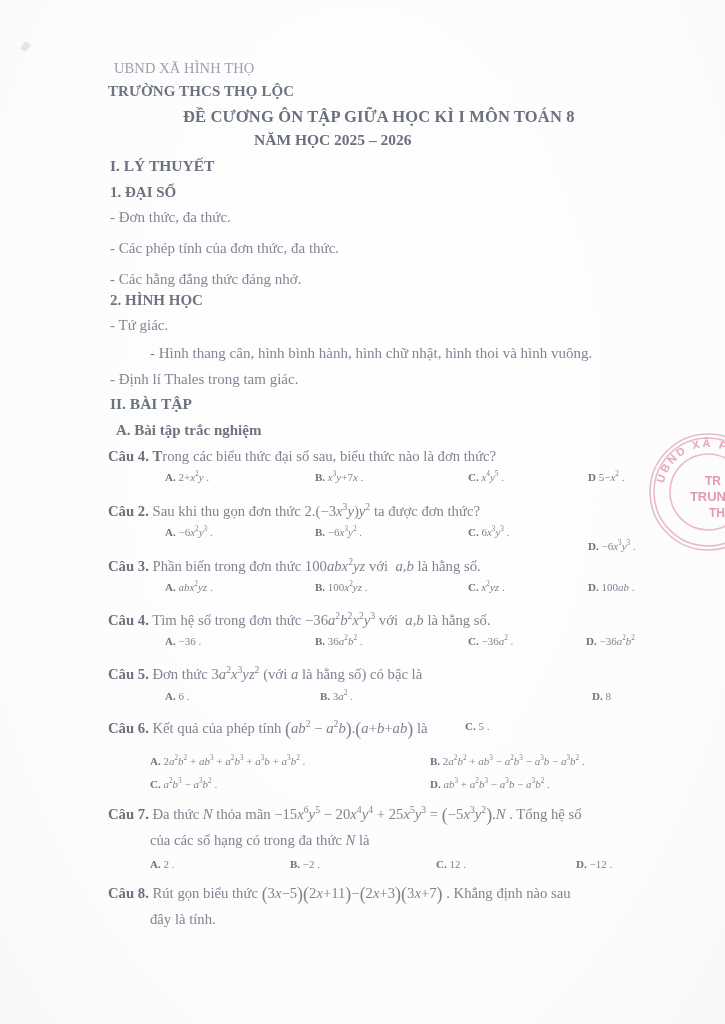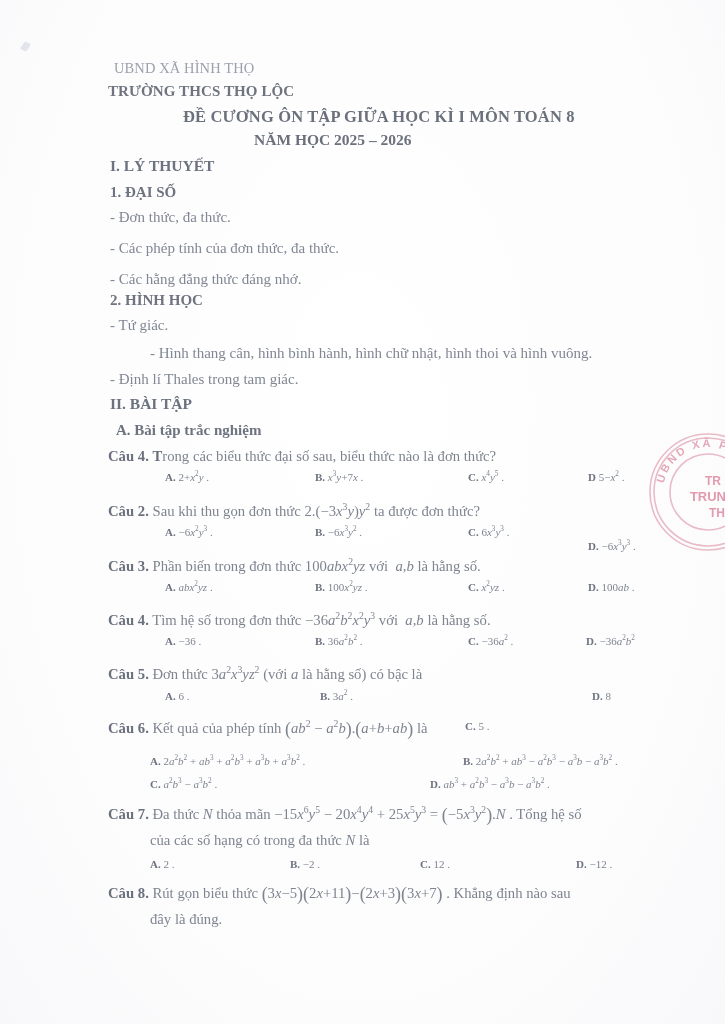--- a/index.html
+++ b/index.html
@@ -262,7 +262,7 @@
       <b>A.</b>
       <span>2<i class="m">a</i><sup>2</sup><i class="m">b</i><sup>2</sup> + <i class="m">ab</i><sup>3</sup> + <i class="m">a</i><sup>2</sup><i class="m">b</i><sup>3</sup> + <i class="m">a</i><sup>3</sup><i class="m">b</i> + <i class="m">a</i><sup>3</sup><i class="m">b</i><sup>2</sup> .</span>
     </div>
-    <div class="opt" style="left:430px; top:755px;margin-left:33px;">
+    <div class="opt" style="left:430px; top:755px;">
       <b>B.</b>
       <span>2<i class="m">a</i><sup>2</sup><i class="m">b</i><sup>2</sup> + <i class="m">ab</i><sup>3</sup> − <i class="m">a</i><sup>2</sup><i class="m">b</i><sup>3</sup> − <i class="m">a</i><sup>3</sup><i class="m">b</i> − <i class="m">a</i><sup>3</sup><i class="m">b</i><sup>2</sup> .</span>
     </div>

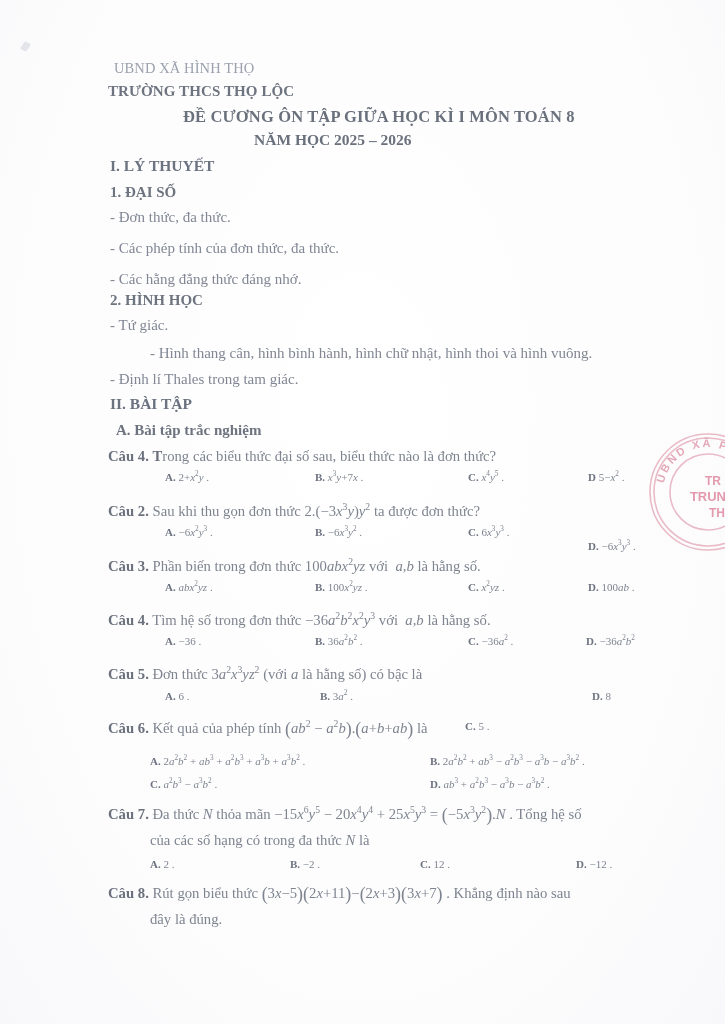--- a/index.html
+++ b/index.html
@@ -290,7 +290,7 @@
       <b>B.</b>
       <span>−2 .</span>
     </div>
-    <div class="opt" style="left:420px; top:858px;">
+    <div class="opt" style="left:436px; top:858px;">
       <b>C.</b>
       <span>12 .</span>
     </div>

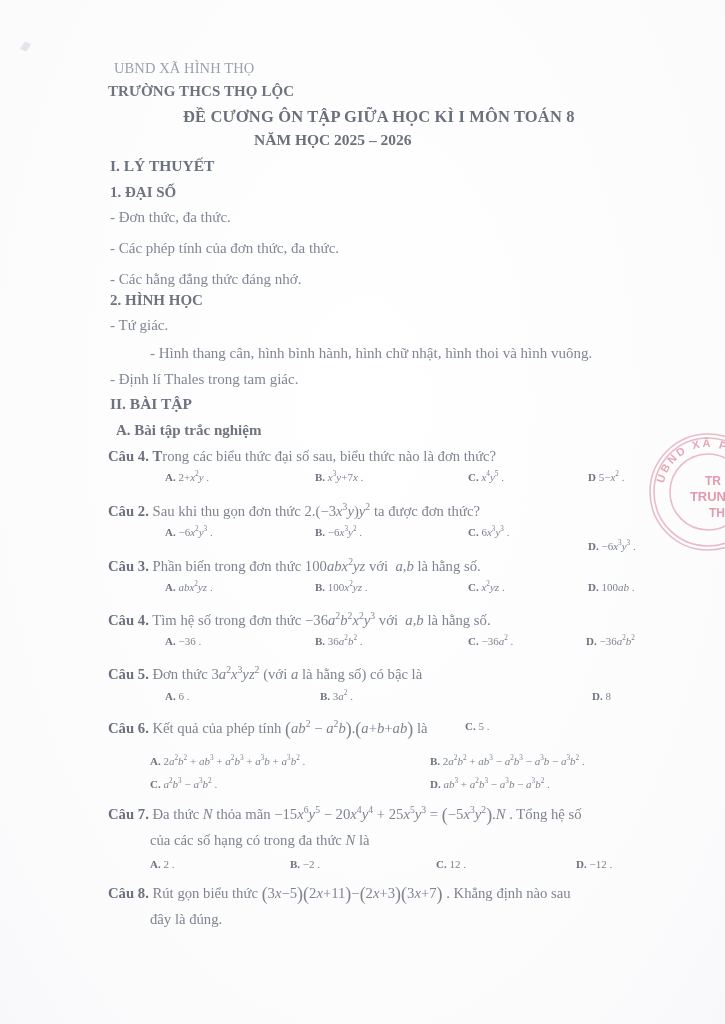--- a/index.html
+++ b/index.html
@@ -304,7 +304,7 @@
       <span>Rút gọn biểu thức <span class="paren">(</span>3<i class="m">x</i>−5<span class="paren">)</span><span class="paren">(</span>2<i class="m">x</i>+11<span class="paren">)</span>−<span class="paren">(</span>2<i class="m">x</i>+3<span class="paren">)</span><span class="paren">(</span>3<i class="m">x</i>+7<span class="paren">)</span> . Khẳng định nào sau</span>
     </div>
     <div class="qrow" style="left:150px; top:911px;">
-      <span>đây là đúng.</span>
+      <span>đây là tính.</span>
     </div>
 
   </div>

